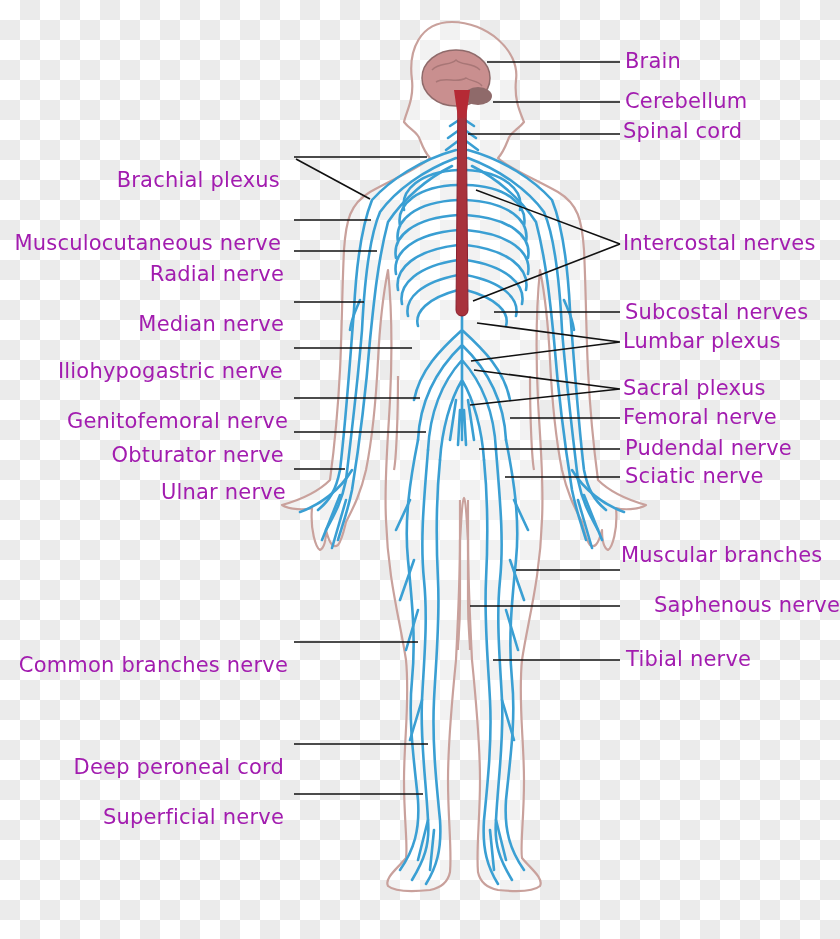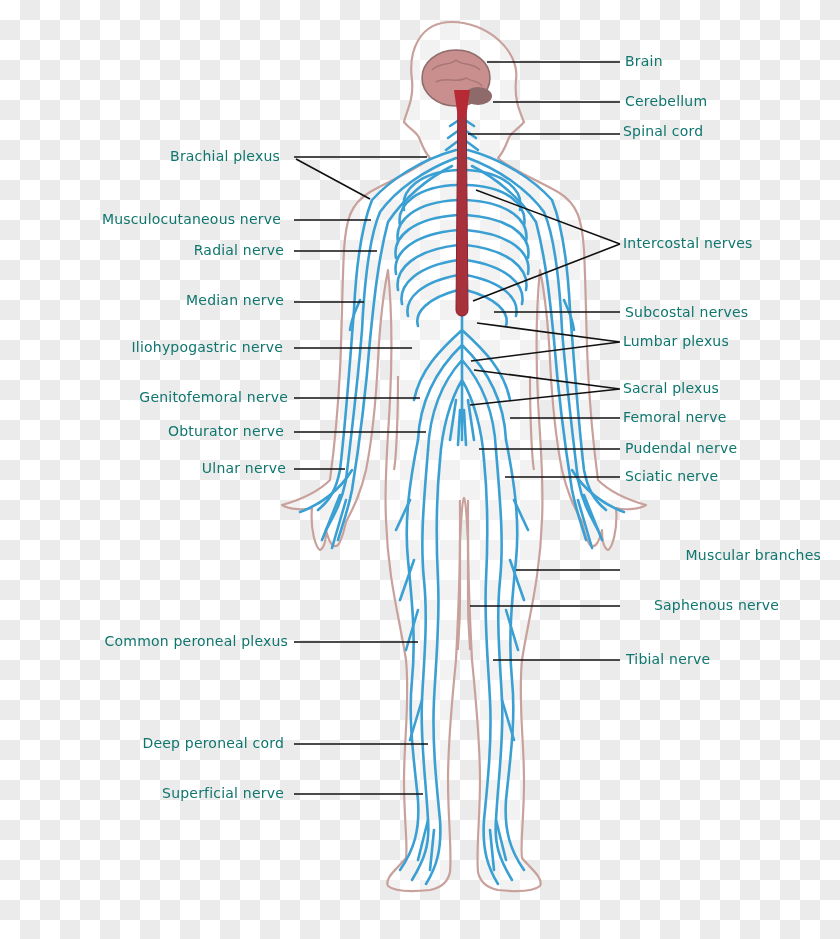--- a/index.html
+++ b/index.html
@@ -15,7 +15,7 @@
   }
   #figure { position: absolute; left: 0; top: 0; width: 840px; height: 939px; }
   .label {
-    position: absolute; font-size: 14px; color: #0f766e; white-space: nowrap;
+    position: absolute; font-size: 21px; color: #a21caf; white-space: nowrap;
     line-height: 22px; letter-spacing: 0.2px;
   }
   .label.right-aligned { text-align: right; }

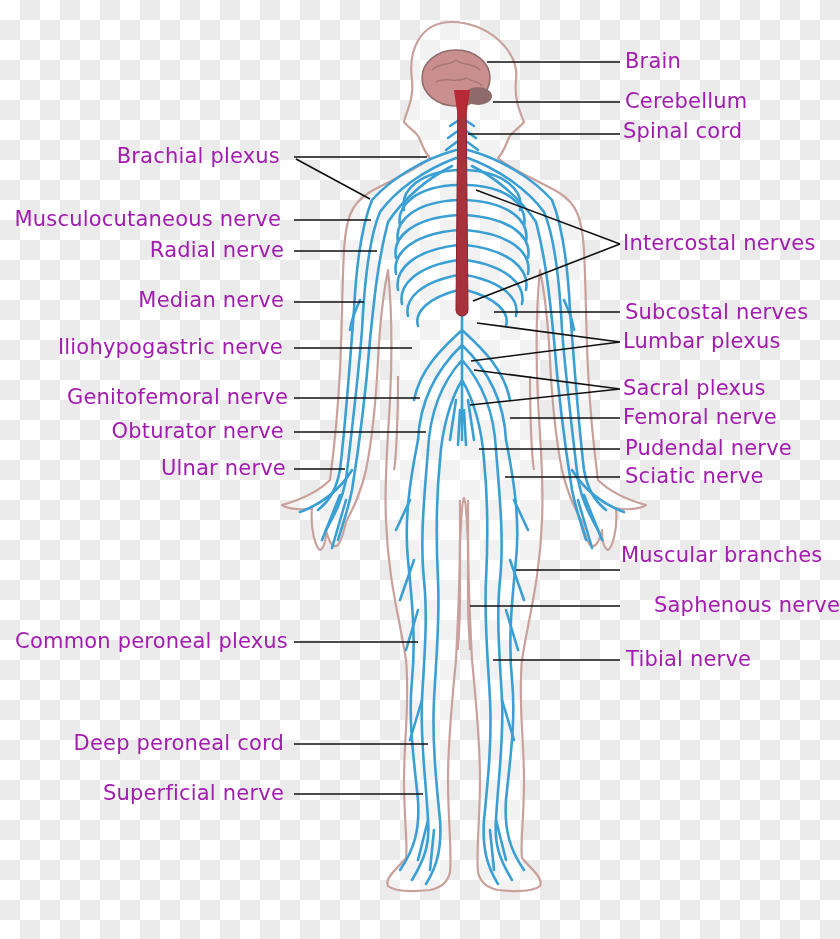--- a/index.html
+++ b/index.html
@@ -18,7 +18,7 @@
     position: absolute; font-size: 21px; color: #a21caf; white-space: nowrap;
     line-height: 22px; letter-spacing: 0.2px;
   }
-  .label.right-aligned { text-align: right; }
+  .label.right-aligned { text-align: right; margin-top: 24px; }
   .label.center { text-align: right; }
 </style>
 </head>

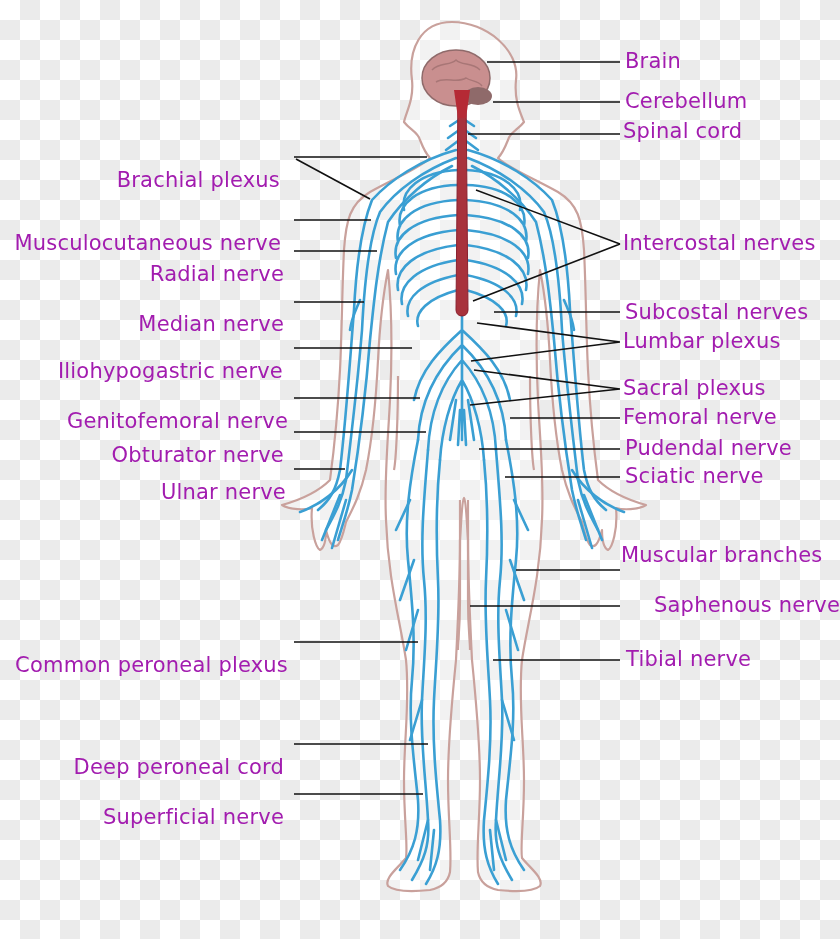--- a/index.html
+++ b/index.html
@@ -148,7 +148,7 @@
 <div class="label right-aligned" style="right:552px;top:386px">Genitofemoral nerve</div>
 <div class="label right-aligned" style="right:556px;top:420px">Obturator nerve</div>
 <div class="label right-aligned" style="right:554px;top:457px">Ulnar nerve</div>
-<div class="label right-aligned" style="right:552px;top:630px">Common peroneal plexus</div>
+<div class="label right-aligned" style="right:552px;top:630px">Common branches nerve</div>
 <div class="label right-aligned" style="right:556px;top:732px">Deep peroneal cord</div>
 <div class="label right-aligned" style="right:556px;top:782px">Superficial nerve</div>
 

